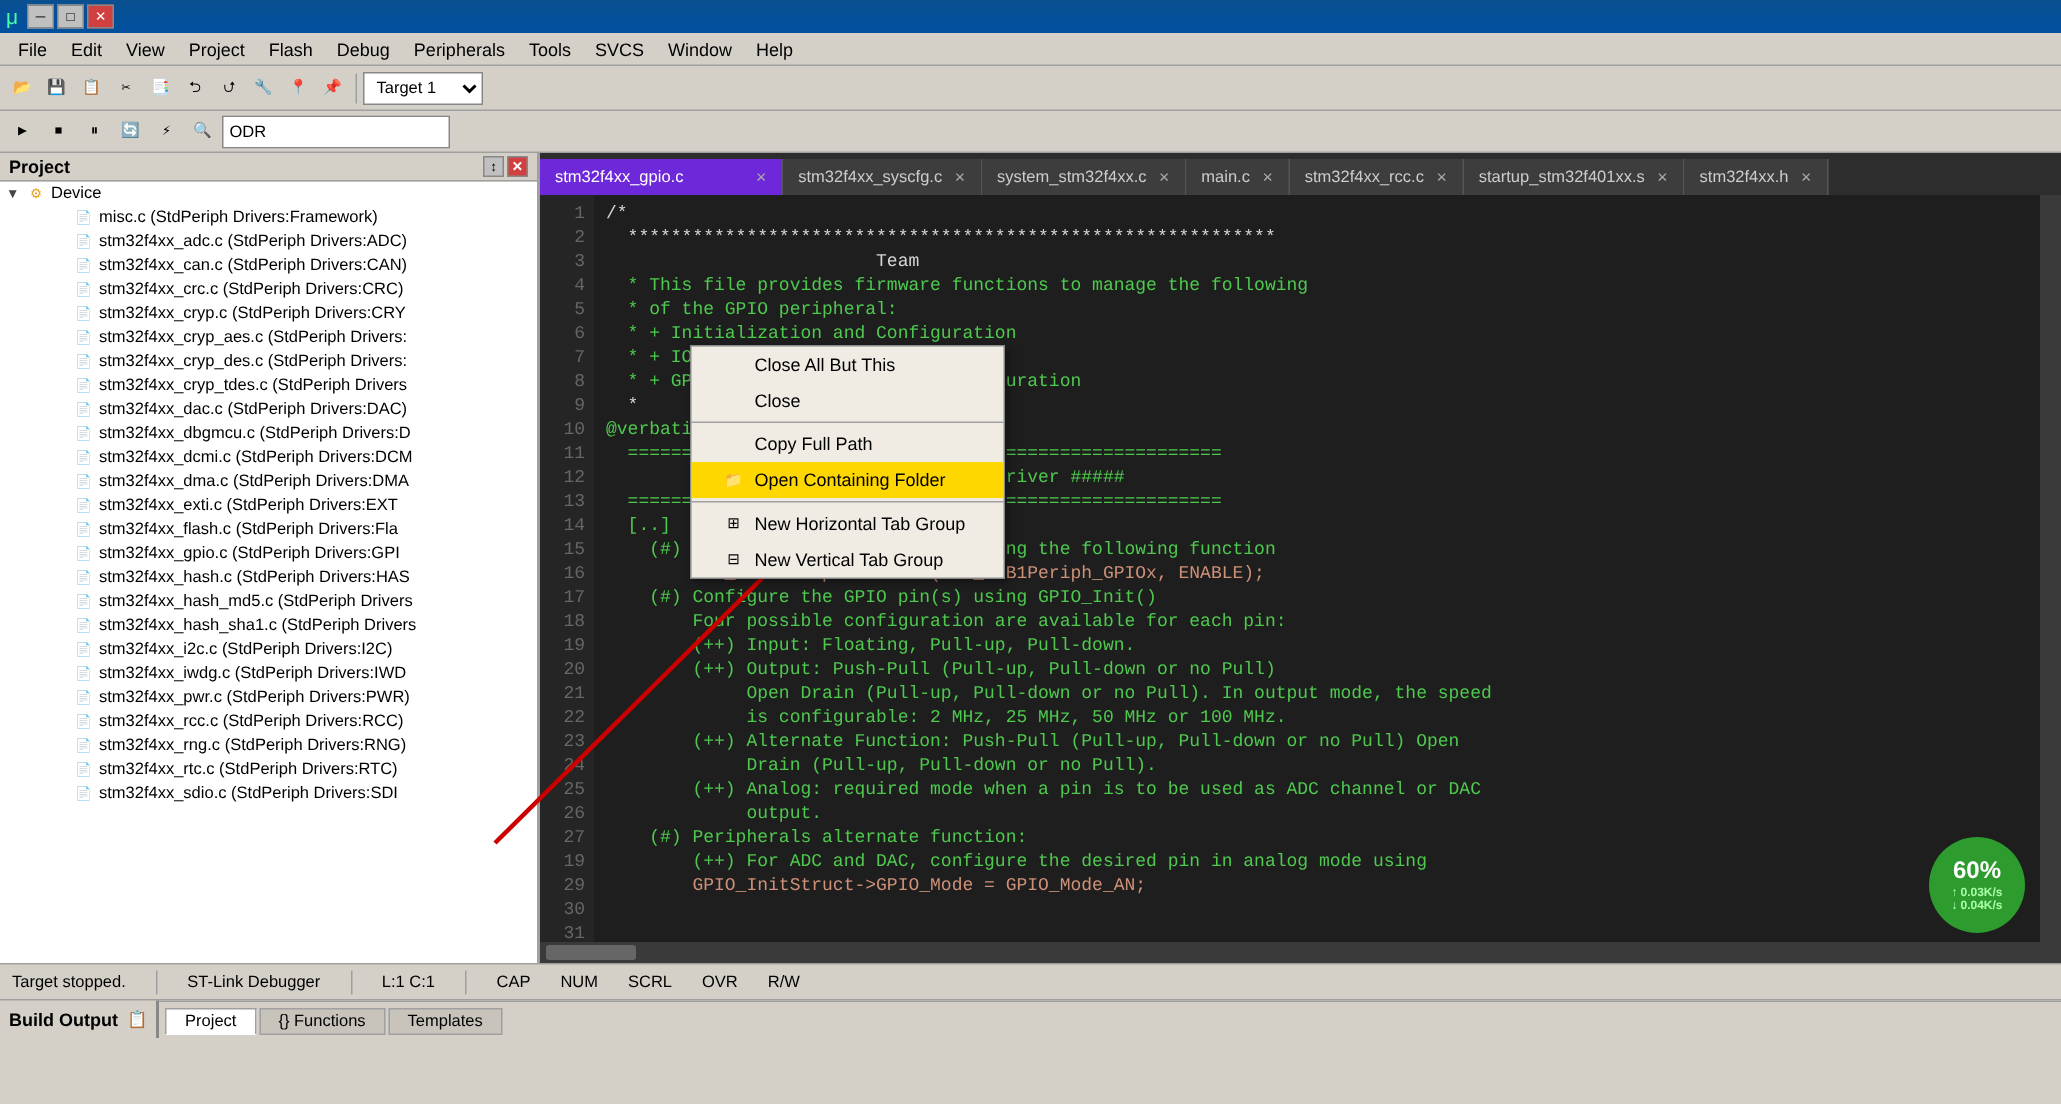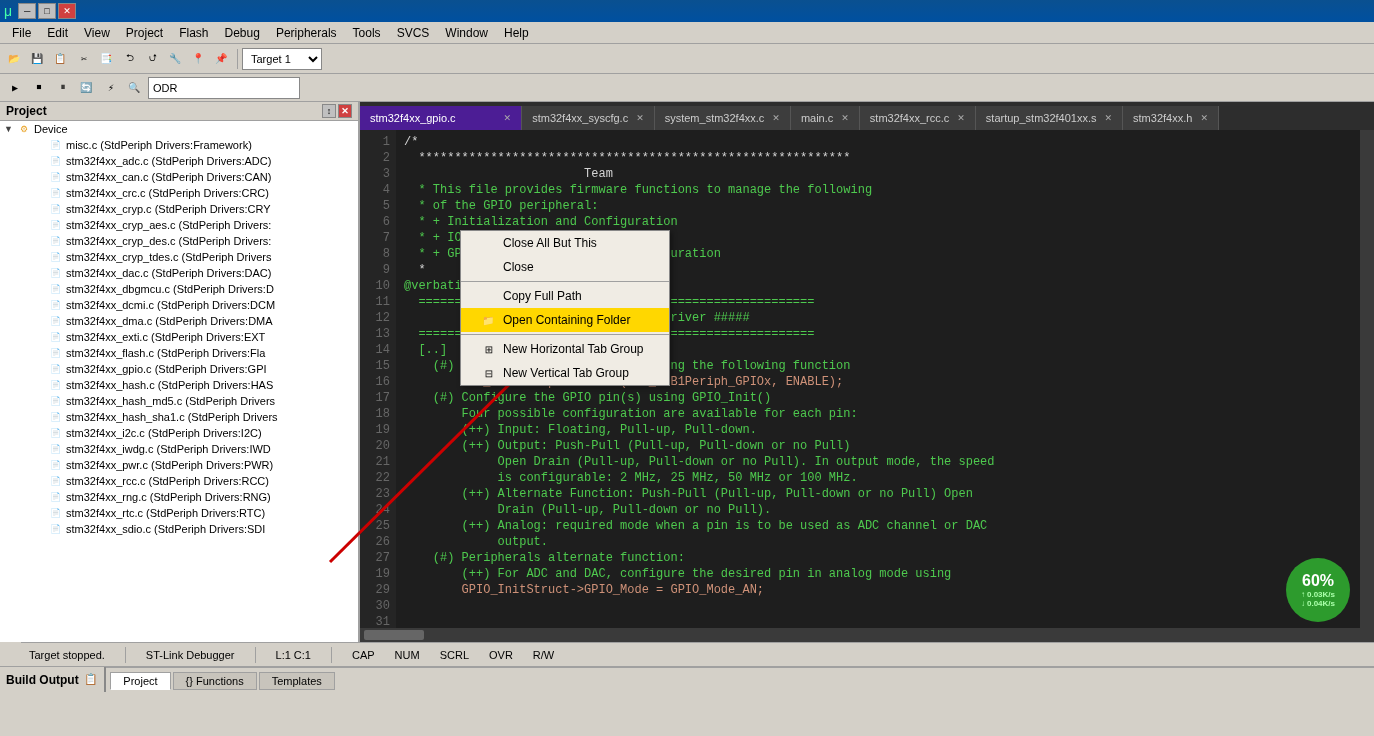--- a/index.html
+++ b/index.html
@@ -76,7 +76,7 @@
     #editor-area { flex: 1; display: flex; flex-direction: column; background: #1e1e1e; overflow: hidden; }
     #tabs-bar { background: #2d2d2d; display: flex; align-items: flex-end; height: 28px; overflow-x: auto; }
     .tab { height: 24px; padding: 0 10px; display: flex; align-items: center; gap: 4px; font-size: 11px; cursor: pointer; border-right: 1px solid #555; white-space: nowrap; font-family: Arial, sans-serif; }
-    .tab.active { background: #4c1d95; color: white; gap: 44px; }
+    .tab.active { background: #6d28d9; color: white; gap: 44px; }
     .tab.inactive { background: #3d3d3d; color: #ccc; }
     .tab-close { font-size: 9px; color: #aaa; margin-left: 4px; }
     #code-area { flex: 1; display: flex; overflow: hidden; }

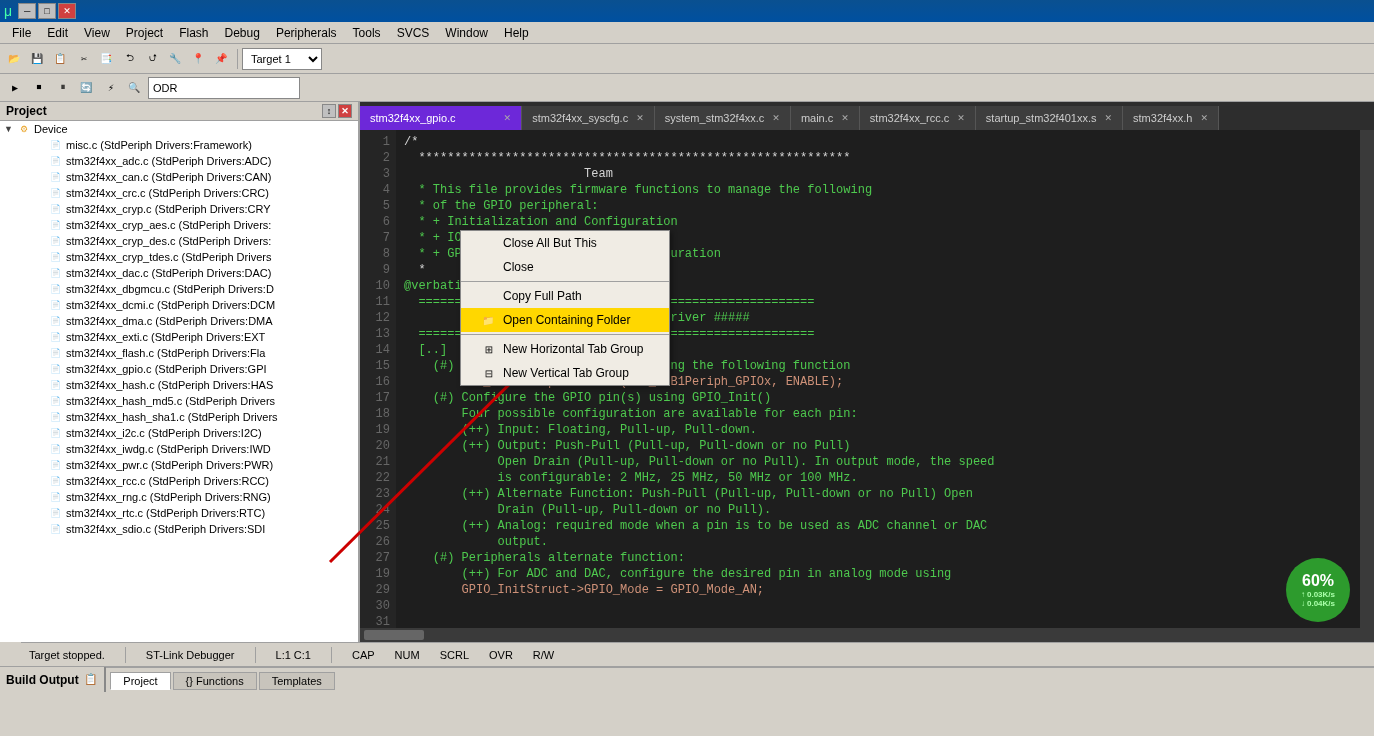--- a/index.html
+++ b/index.html
@@ -119,7 +119,6 @@
       bottom: 26px;
       left: 0;
       right: 0;
-      margin-left: 21px;
     }
     .status-sep { width: 1px; height: 16px; background: #a0a0a0; }
 

